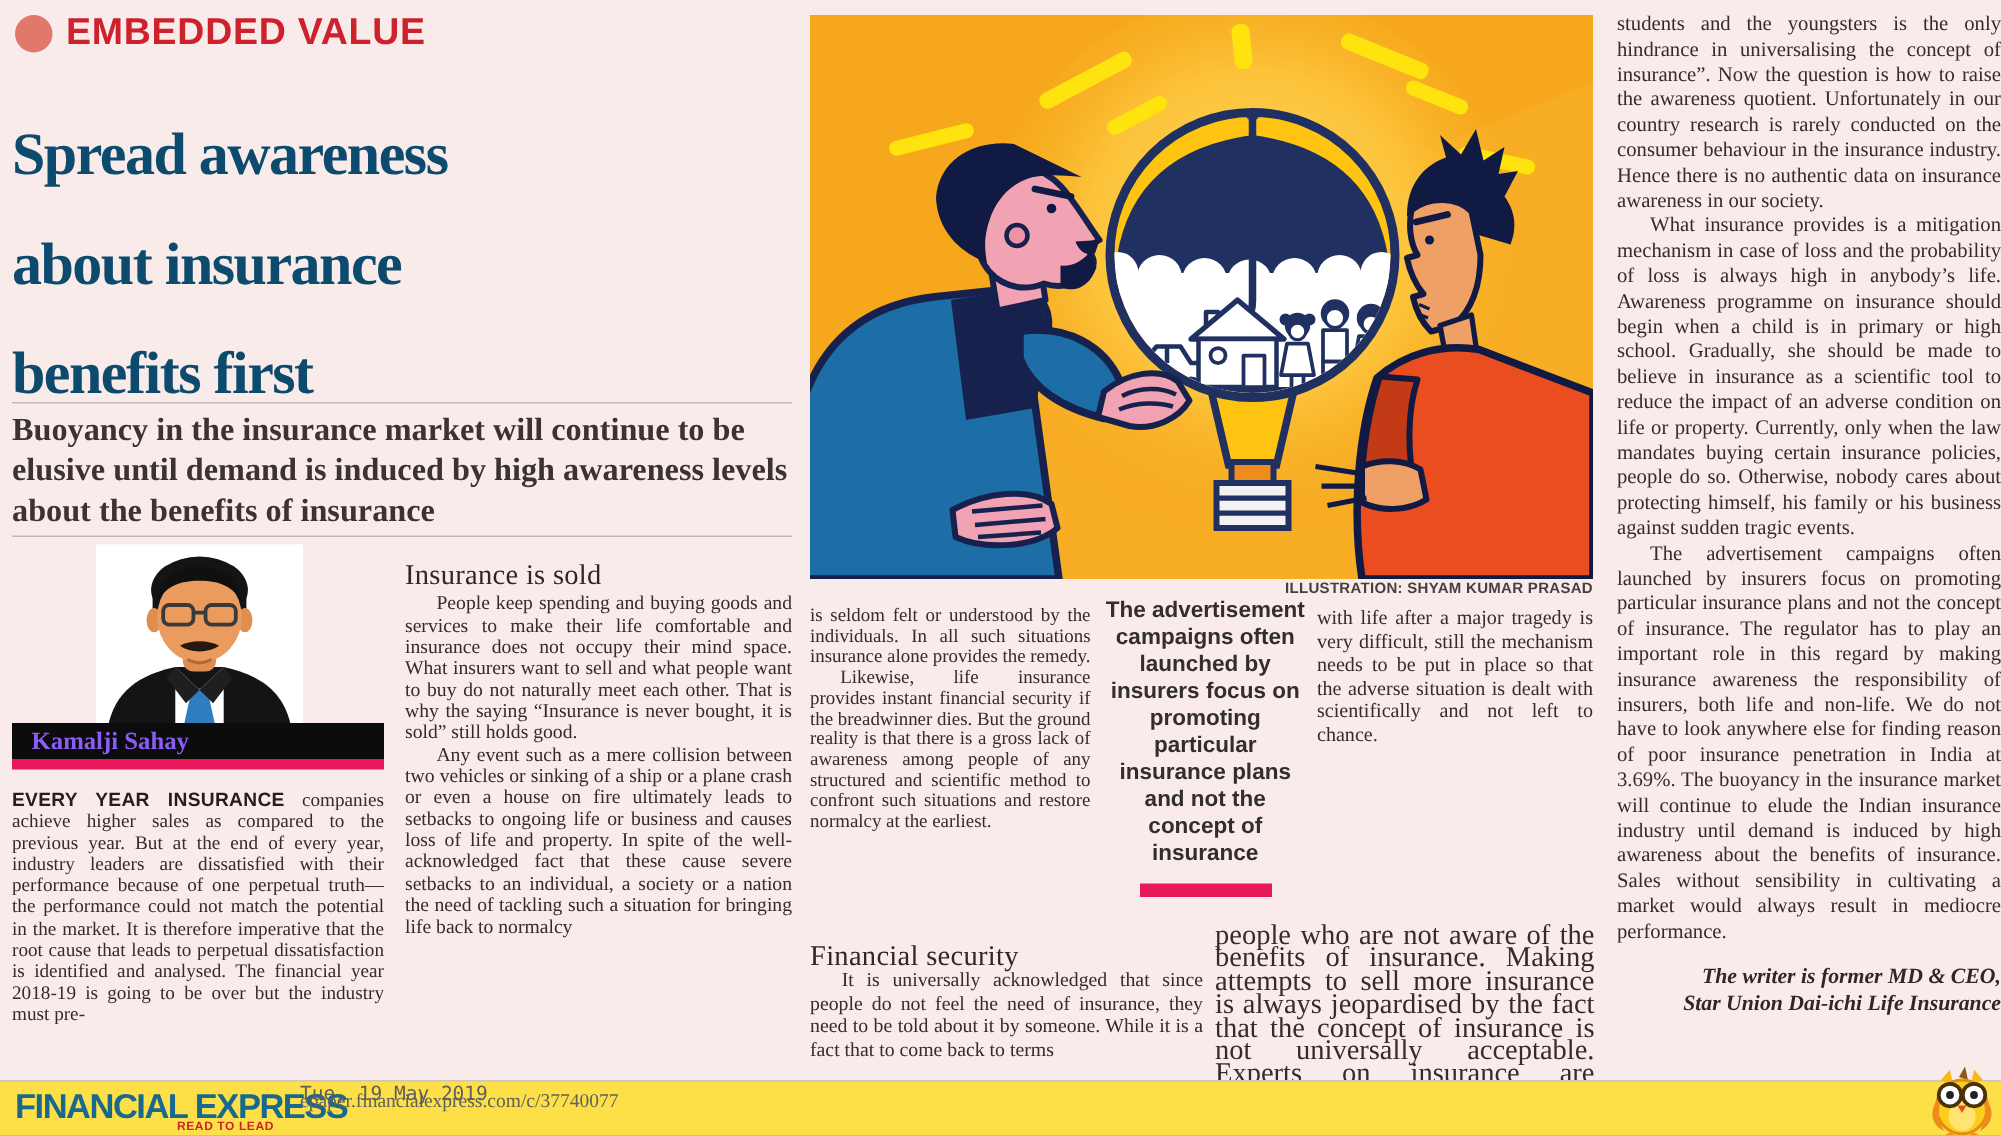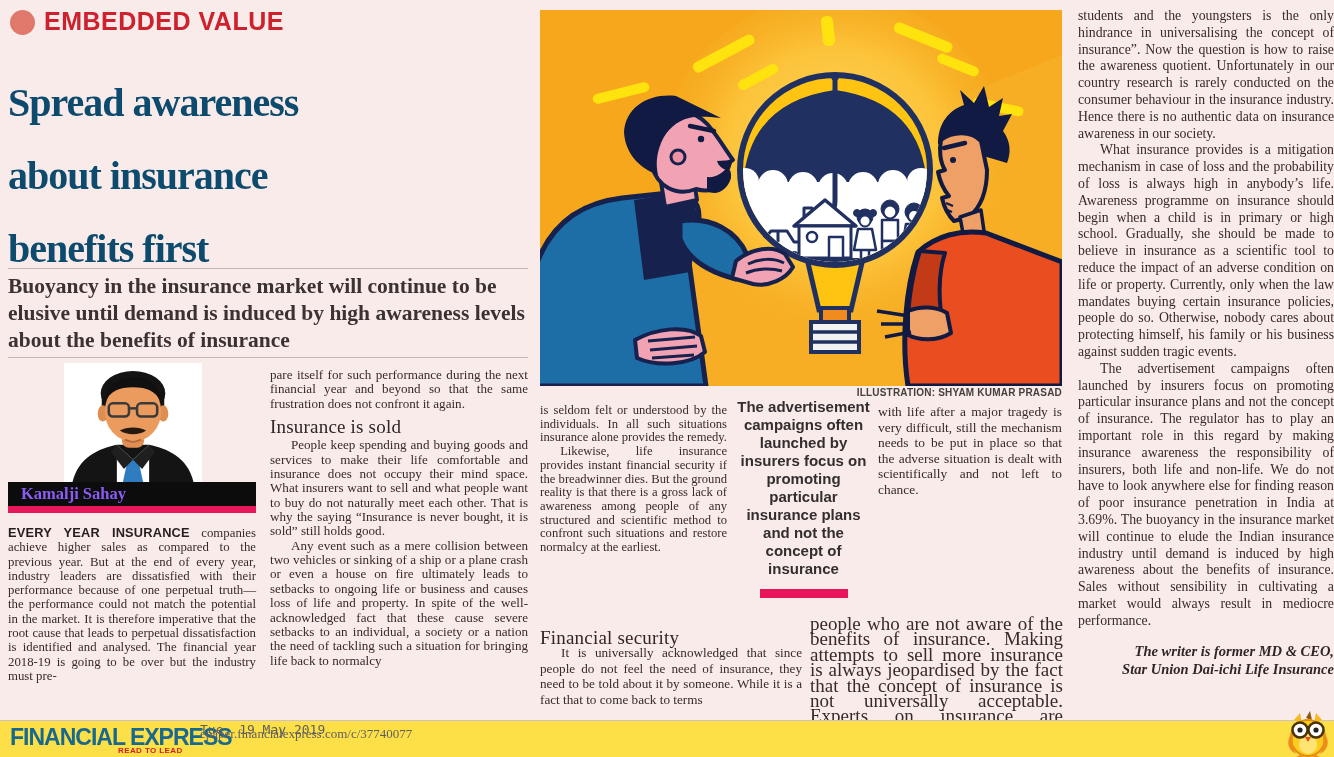--- a/index.html
+++ b/index.html
@@ -111,7 +111,6 @@
   </div>
 
   <div class="col col2">
-    <p>pare itself for such performance during the next financial year and beyond so that the same frustration does not confront it again.</p>
     <h3 class="sec">Insurance is sold</h3>
     <p class="ind">People keep spending and buying goods and services to make their life comfortable and insurance does not occupy their mind space. What insurers want to sell and what people want to buy do not naturally meet each other. That is why the saying “Insurance is never bought, it is sold” still holds good.</p>
     <p class="ind">Any event such as a mere collision between two vehicles or sinking of a ship or a plane crash or even a house on fire ultimately leads to setbacks to ongoing life or business and causes loss of life and property. In spite of the well-acknowledged fact that these cause severe setbacks to an individual, a society or a nation the need of tackling such a situation for bringing life back to normalcy</p>

